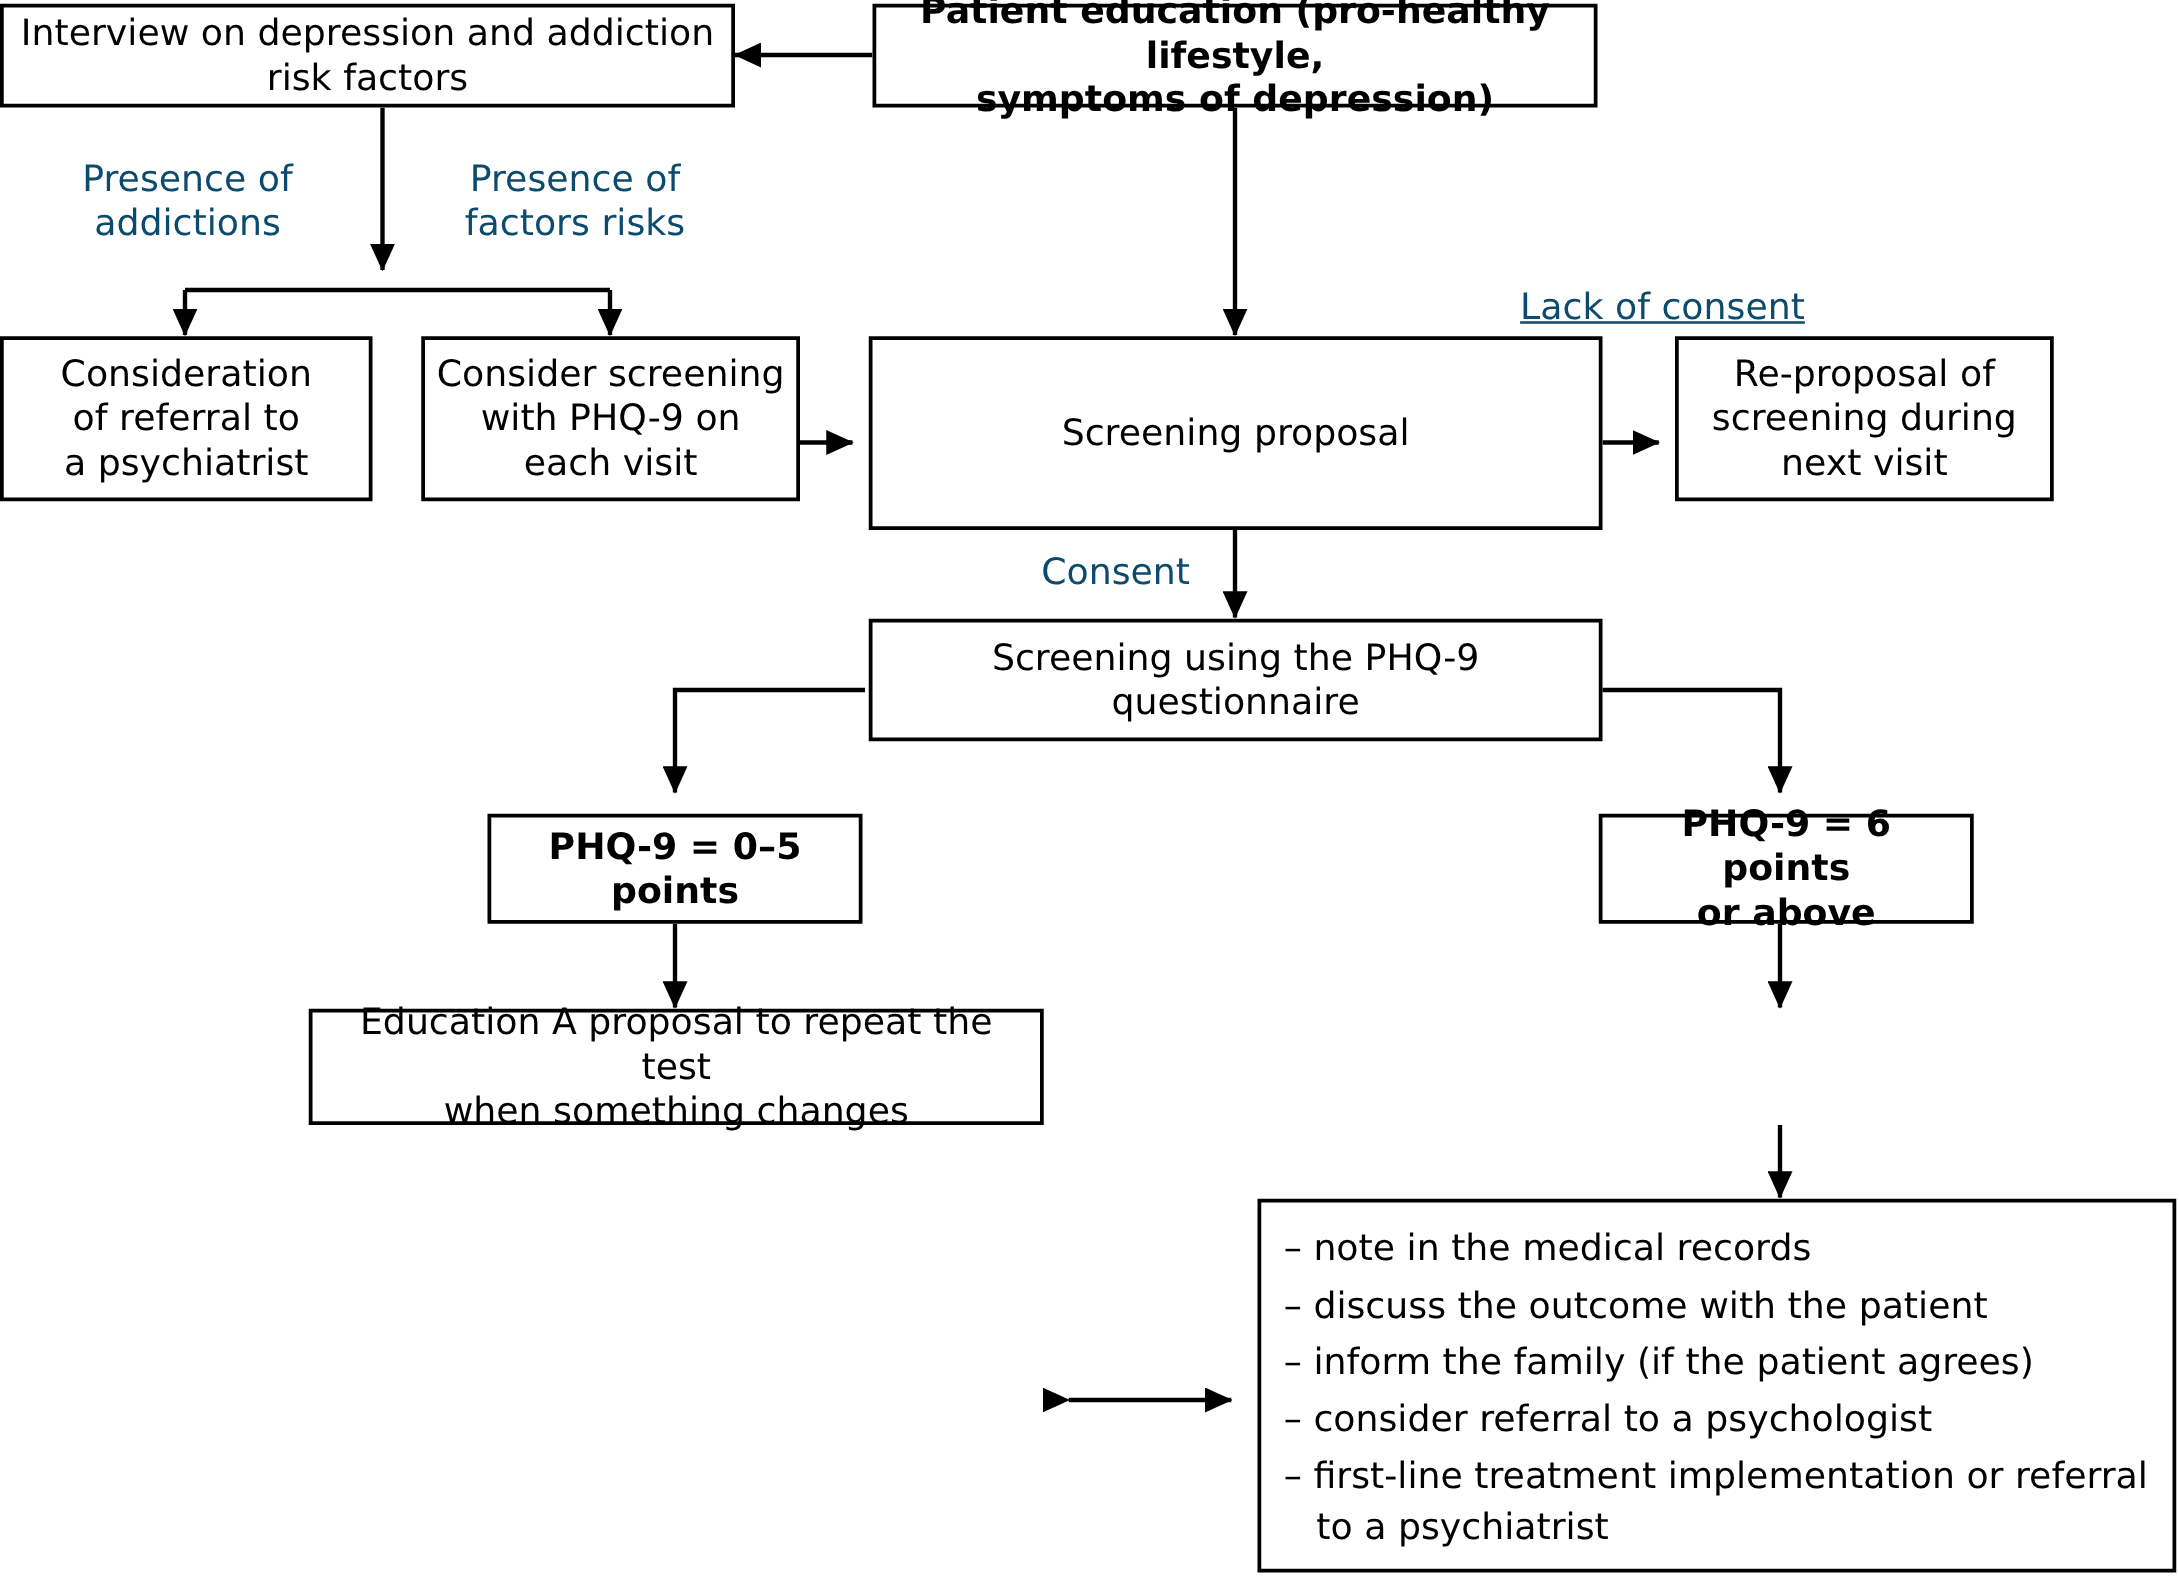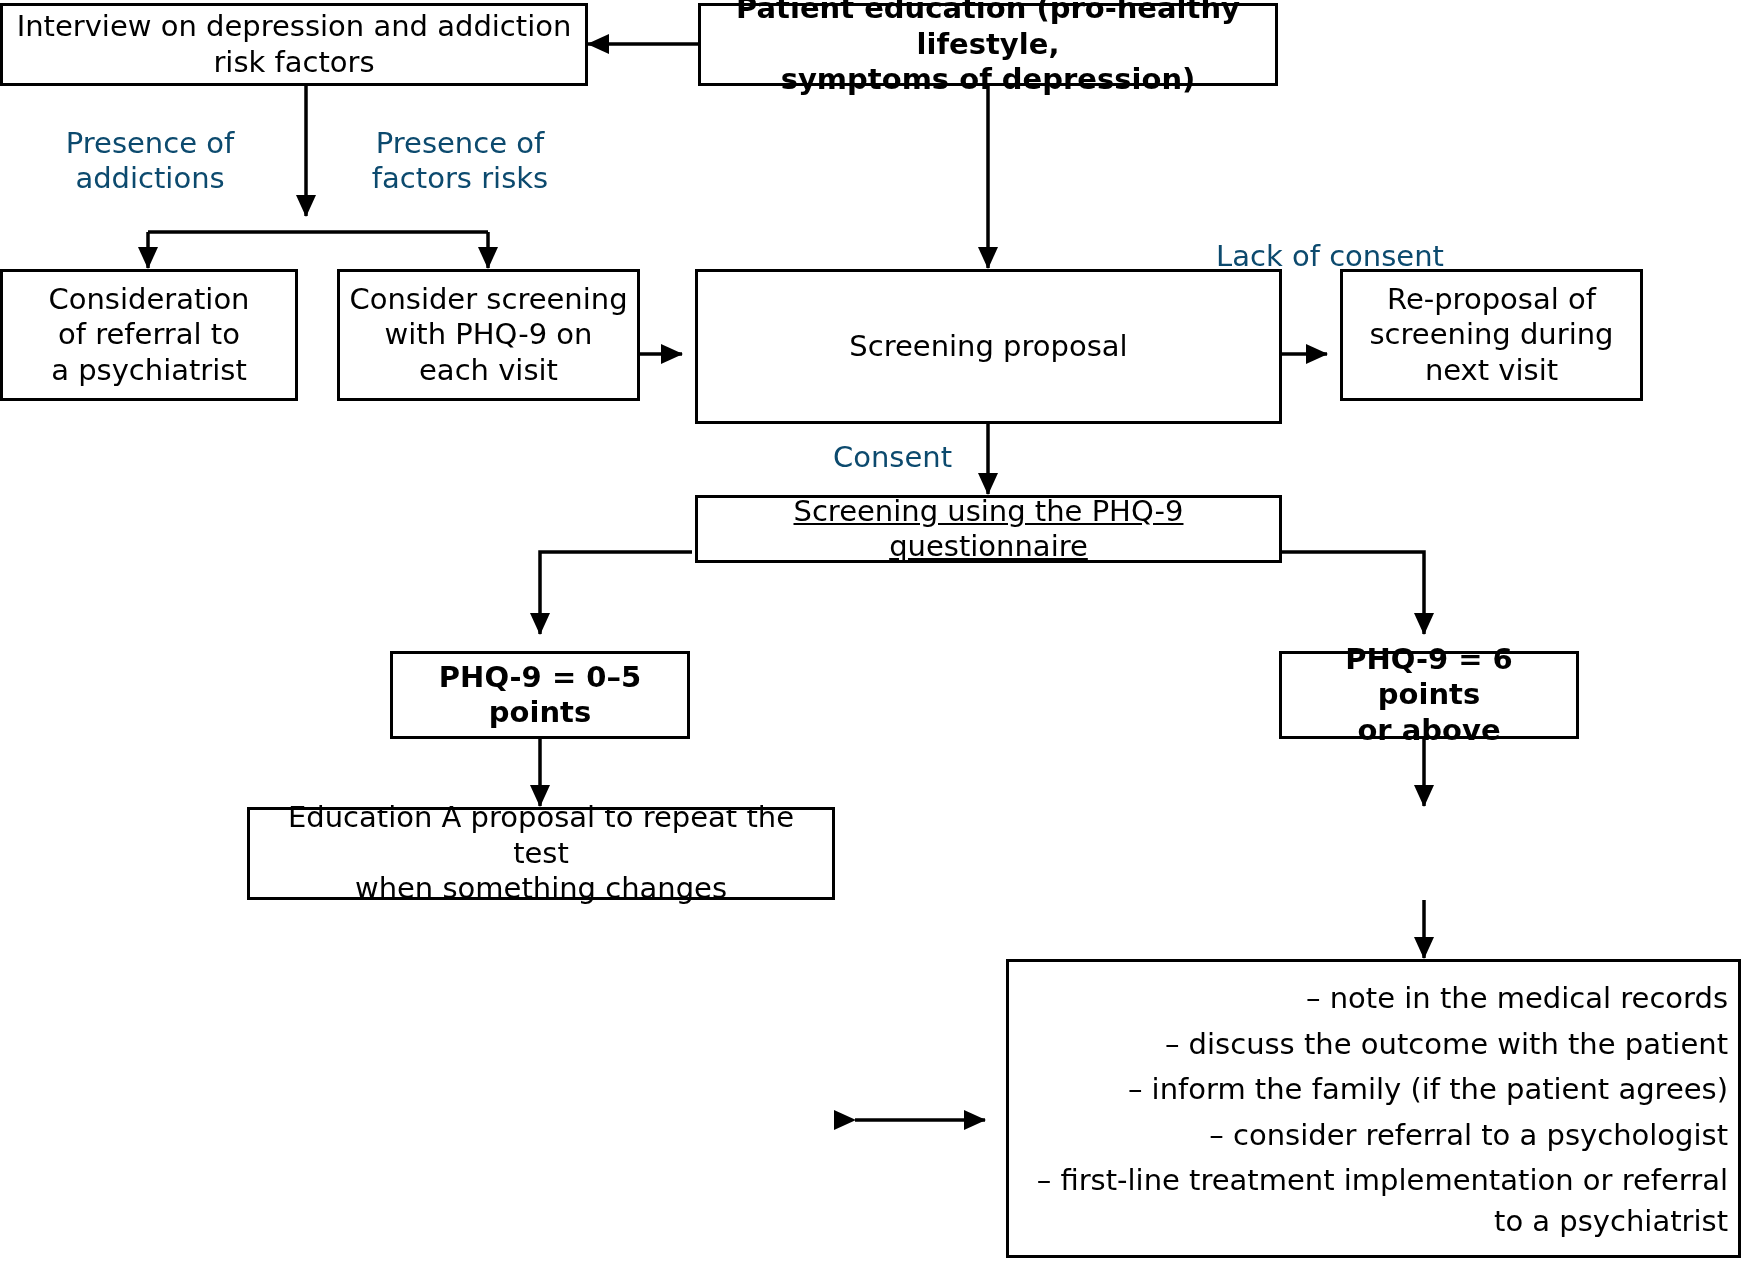--- a/index.html
+++ b/index.html
@@ -165,7 +165,7 @@
 next visit</span>
   </div>
 
-  <div class="edge-label" style="left:1190px; top:239px; width:280px;">Lack of consent</div>
+  <div class="edge-label" style="left:1190px; top:228px; width:280px;text-decoration:underline;">Lack of consent</div>
 
   <div class="edge-label" style="left:820px; top:440px; width:145px;">Consent</div>
 

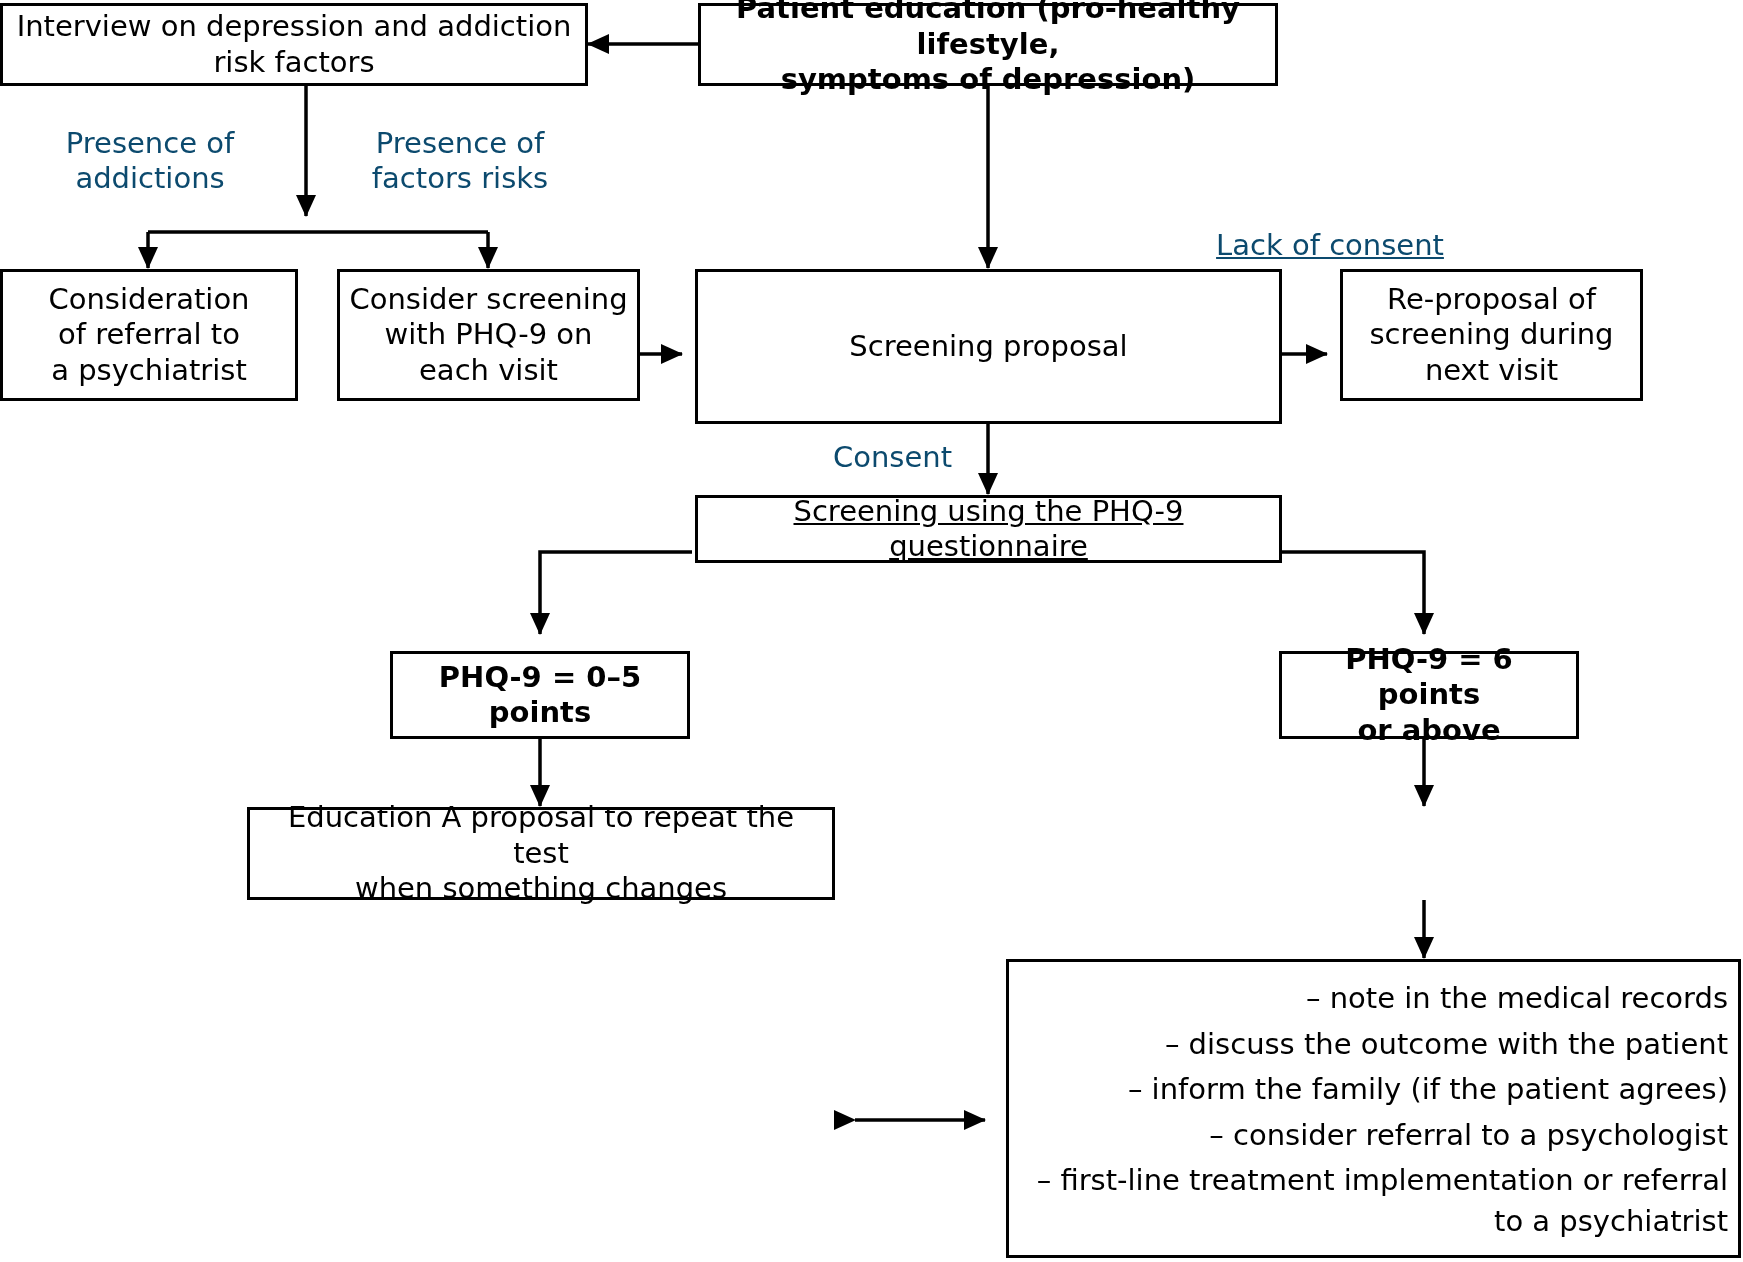--- a/index.html
+++ b/index.html
@@ -169,7 +169,7 @@
 
   <div class="edge-label" style="left:820px; top:440px; width:145px;">Consent</div>
 
-  <div class="node" style="left:695px; top:495px; width:587px; height:68px;text-decoration:underline;">
+  <div class="node" style="left:695px; top:495px; width:587px; height:98px;">
     <span class="txt">Screening using the PHQ-9
 questionnaire</span>
   </div>

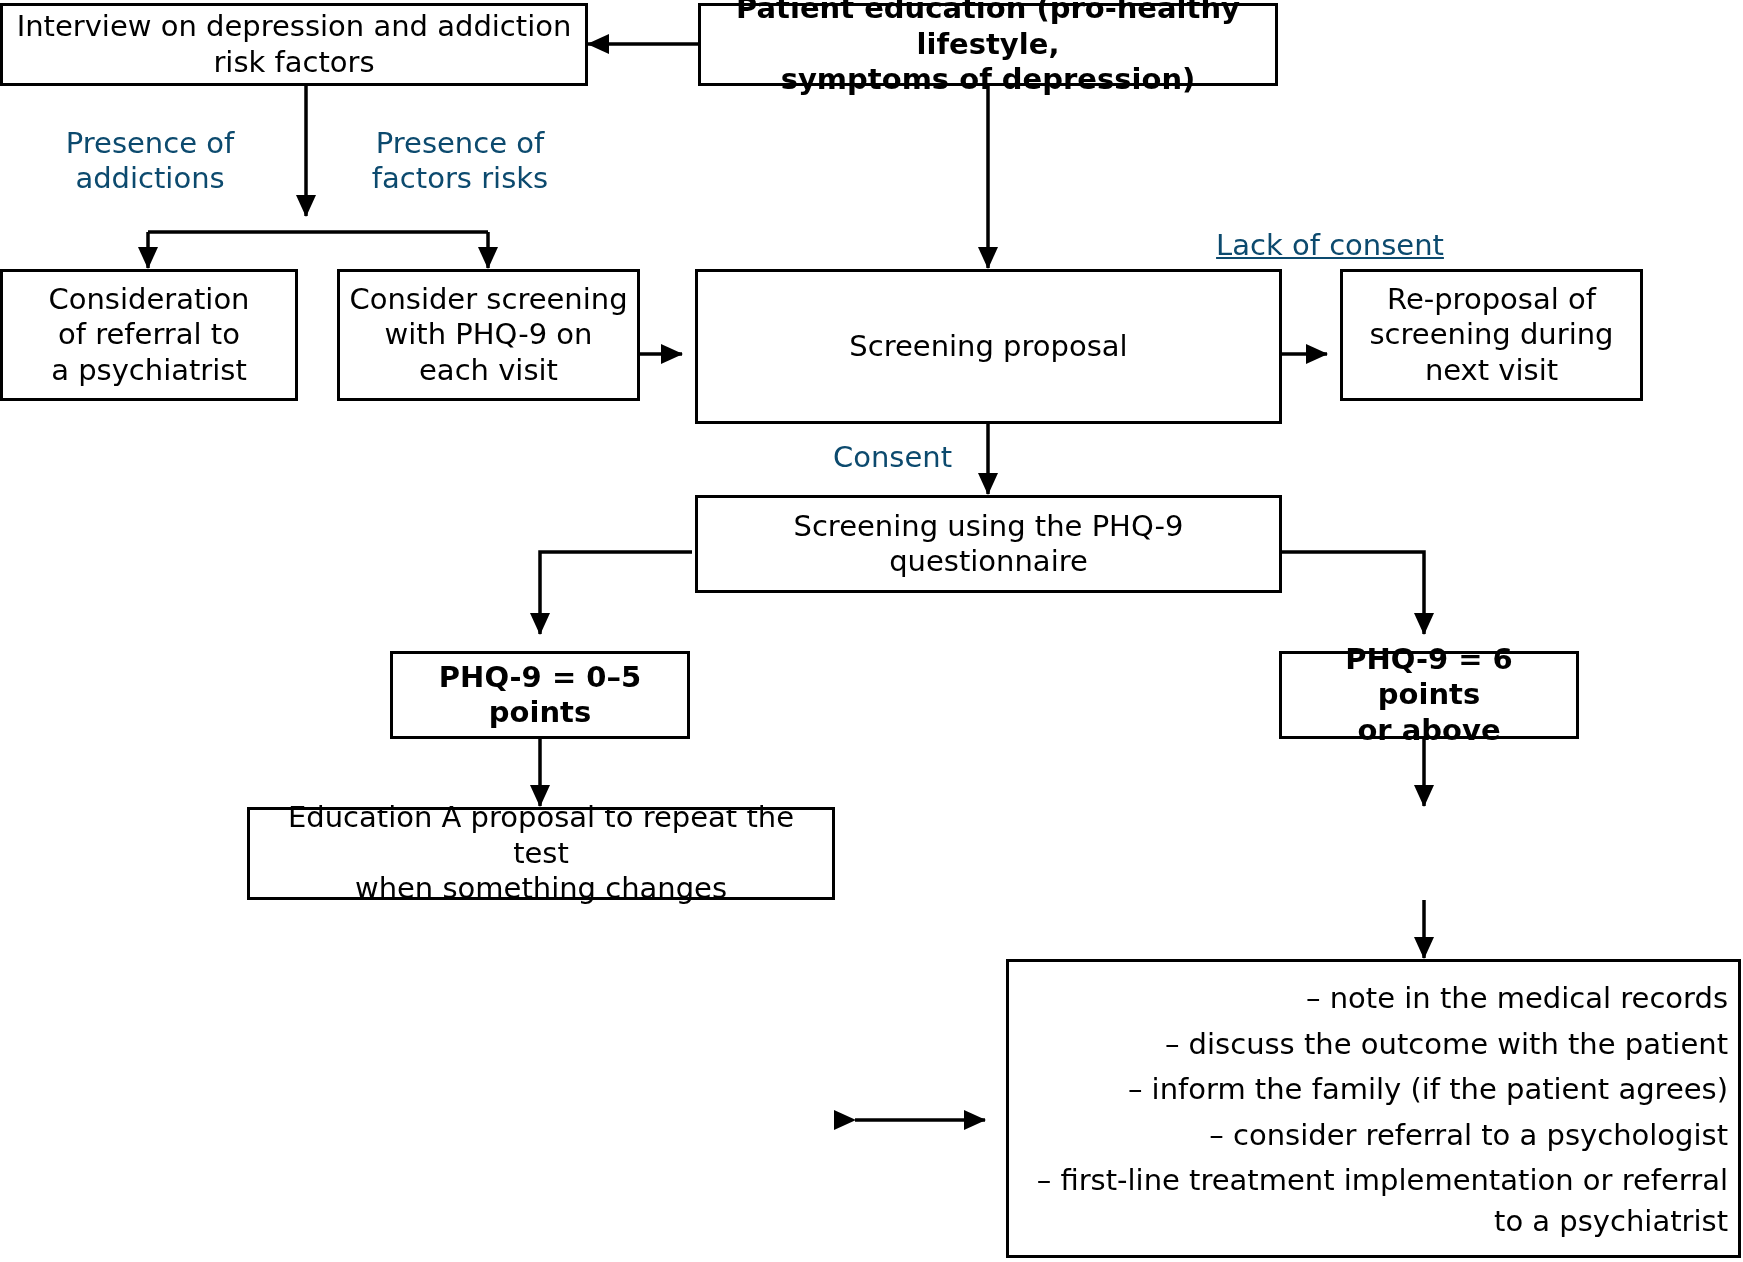--- a/index.html
+++ b/index.html
@@ -75,7 +75,6 @@
     padding-left: 26px;
     text-indent: -26px;
     white-space: pre-line;
-    text-align: right;
   }
   .bullet-node li::before {
     content: "\2013\00a0";

